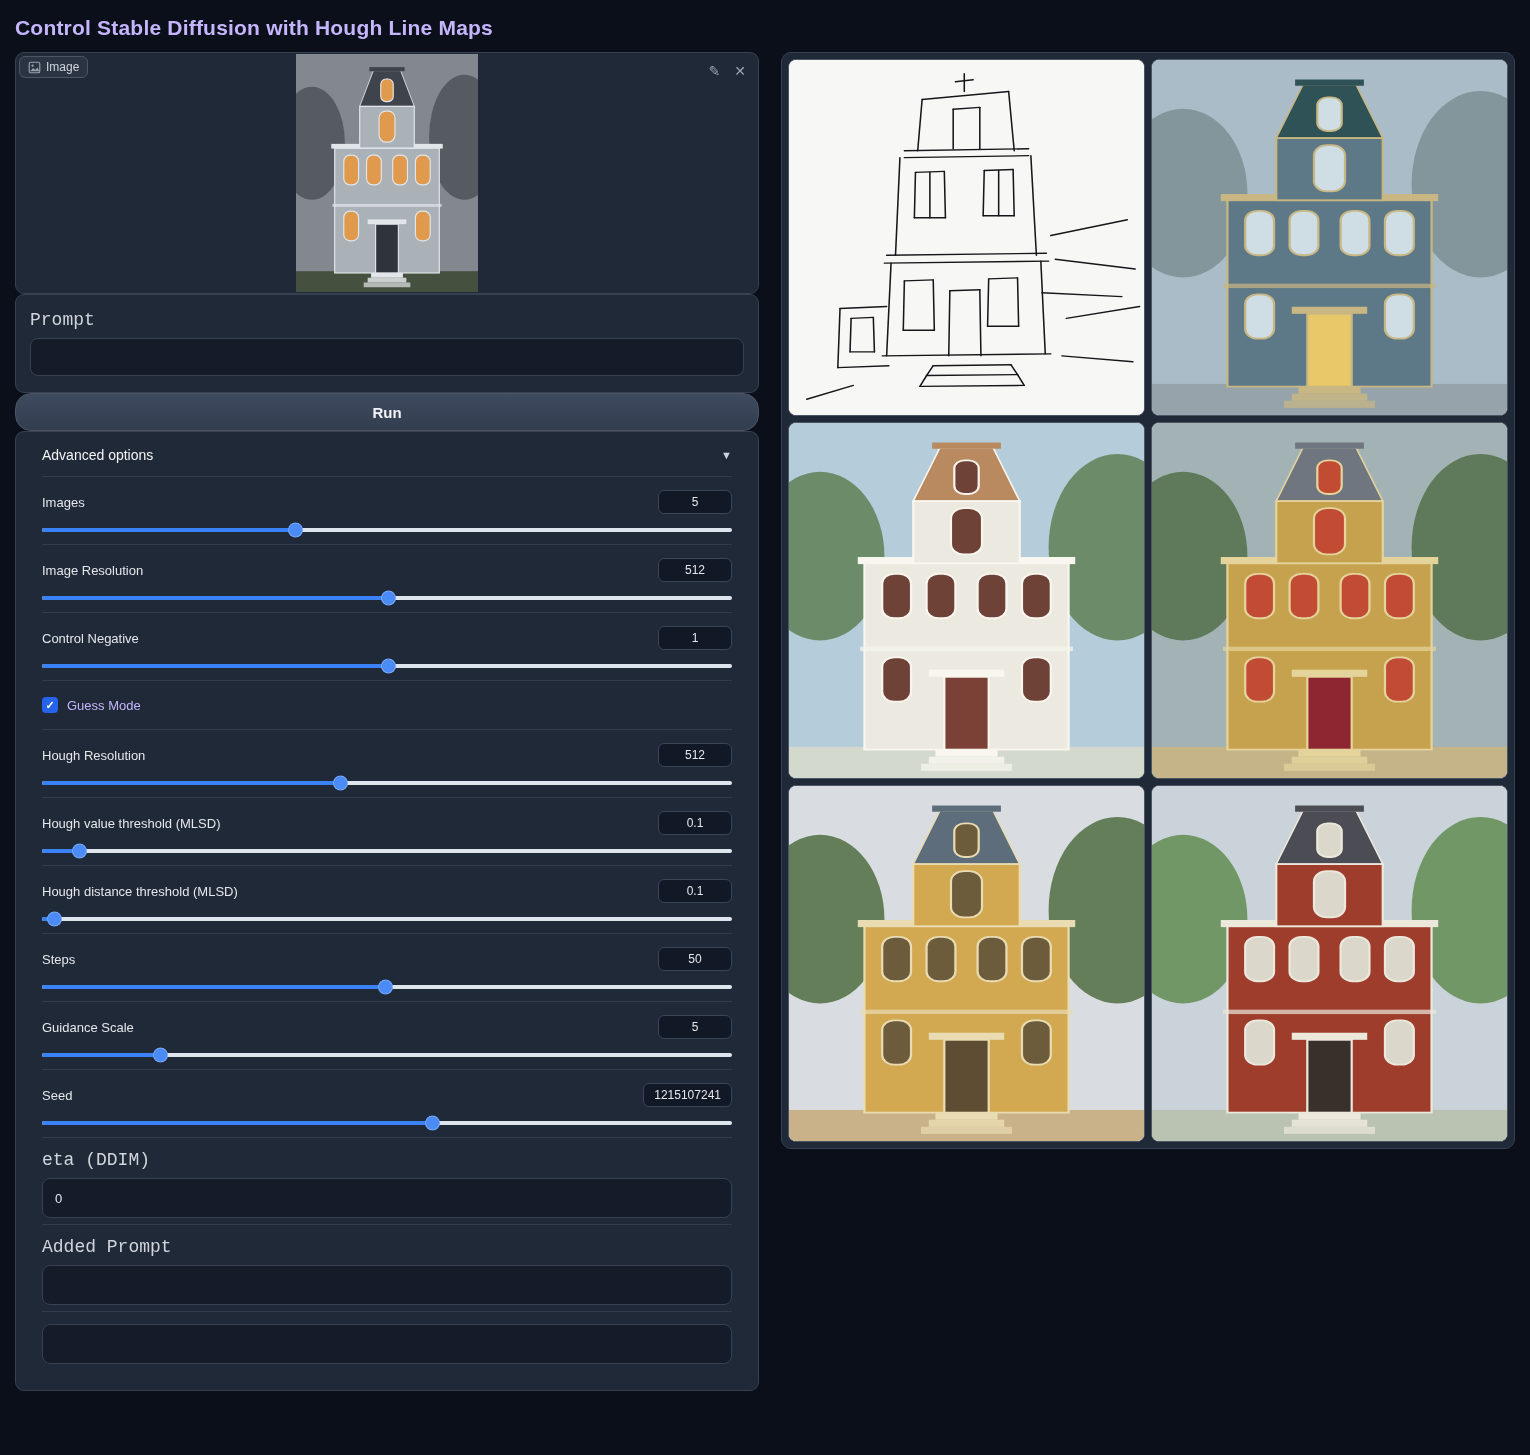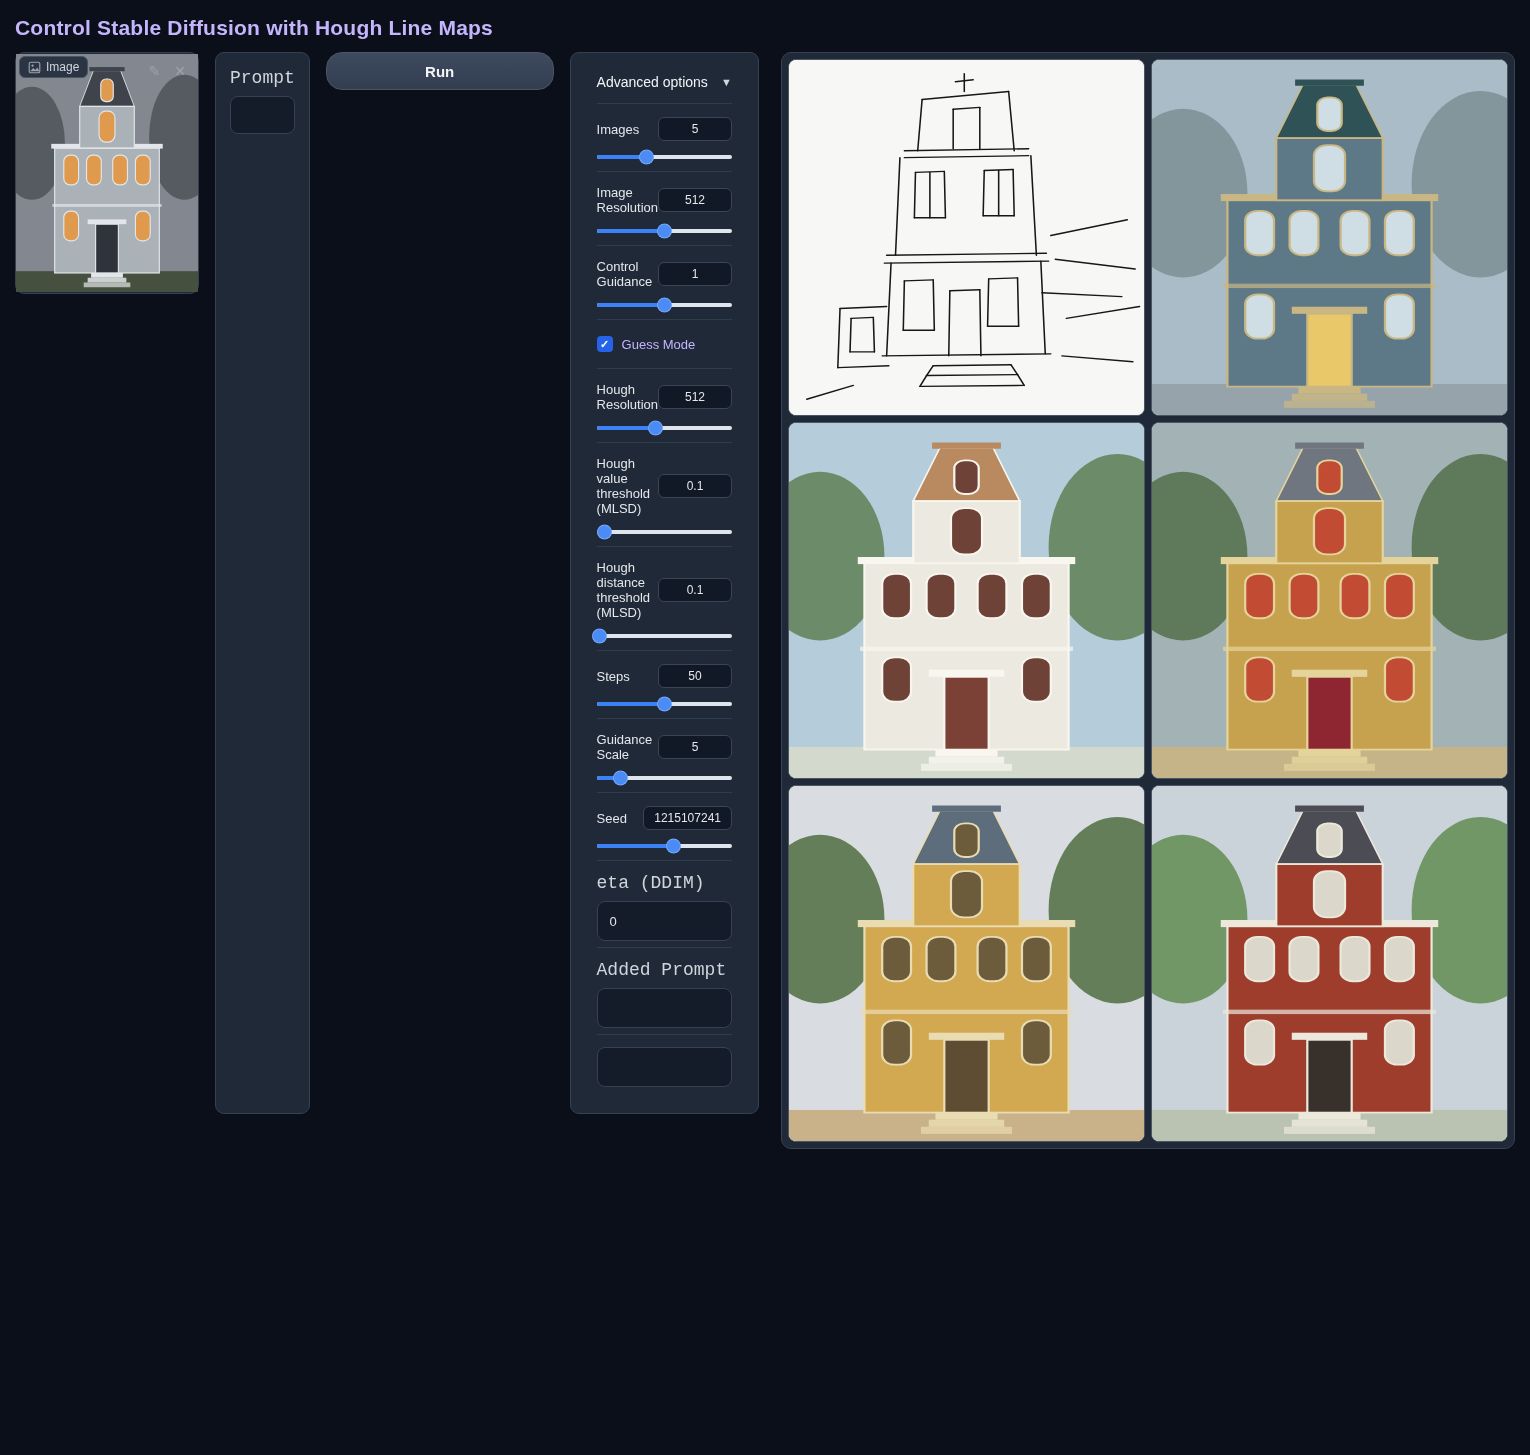--- a/index.html
+++ b/index.html
@@ -13,7 +13,7 @@
     letter-spacing:.2px;
   }
   .columns { display:flex; align-items:flex-start; gap:22px; padding:0 15px; }
-  .col-left { width:744px; flex:none; display:flex; gap:16px; }
+  .col-left { width:744px; flex:none; display:flex; flex-direction:column; }
   .col-right { flex:1; }
 
   .panel {

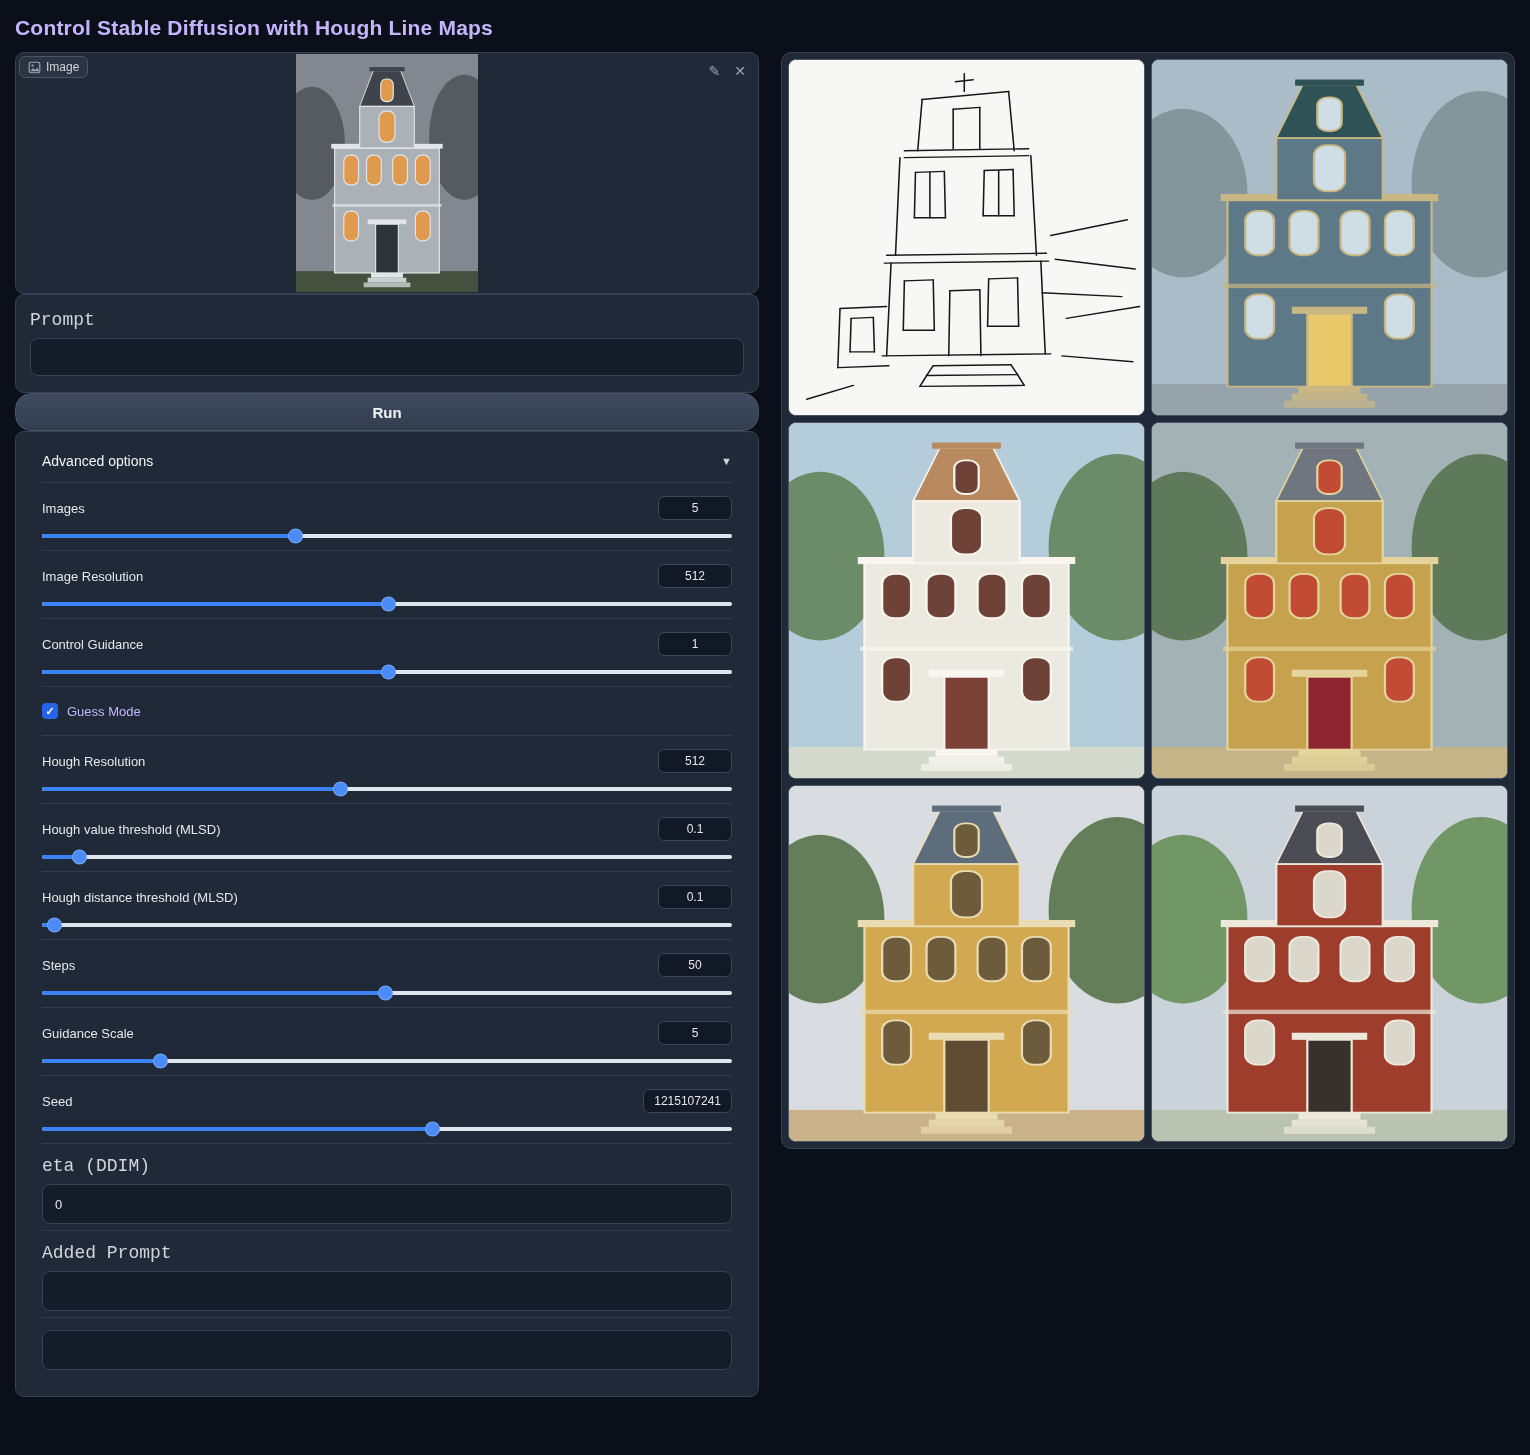--- a/index.html
+++ b/index.html
@@ -54,7 +54,7 @@
   .advanced-panel { padding:0 26px 20px; }
   .adv-header {
     display:flex; justify-content:space-between; align-items:center;
-    padding:21px 0 13px; cursor:pointer; font-size:14px; color:#f3f4f6;
+    padding:15px 0 13px; cursor:pointer; font-size:14px; color:#f3f4f6;
   }
   .caret { font-size:11px; color:#d1d5db; }
 

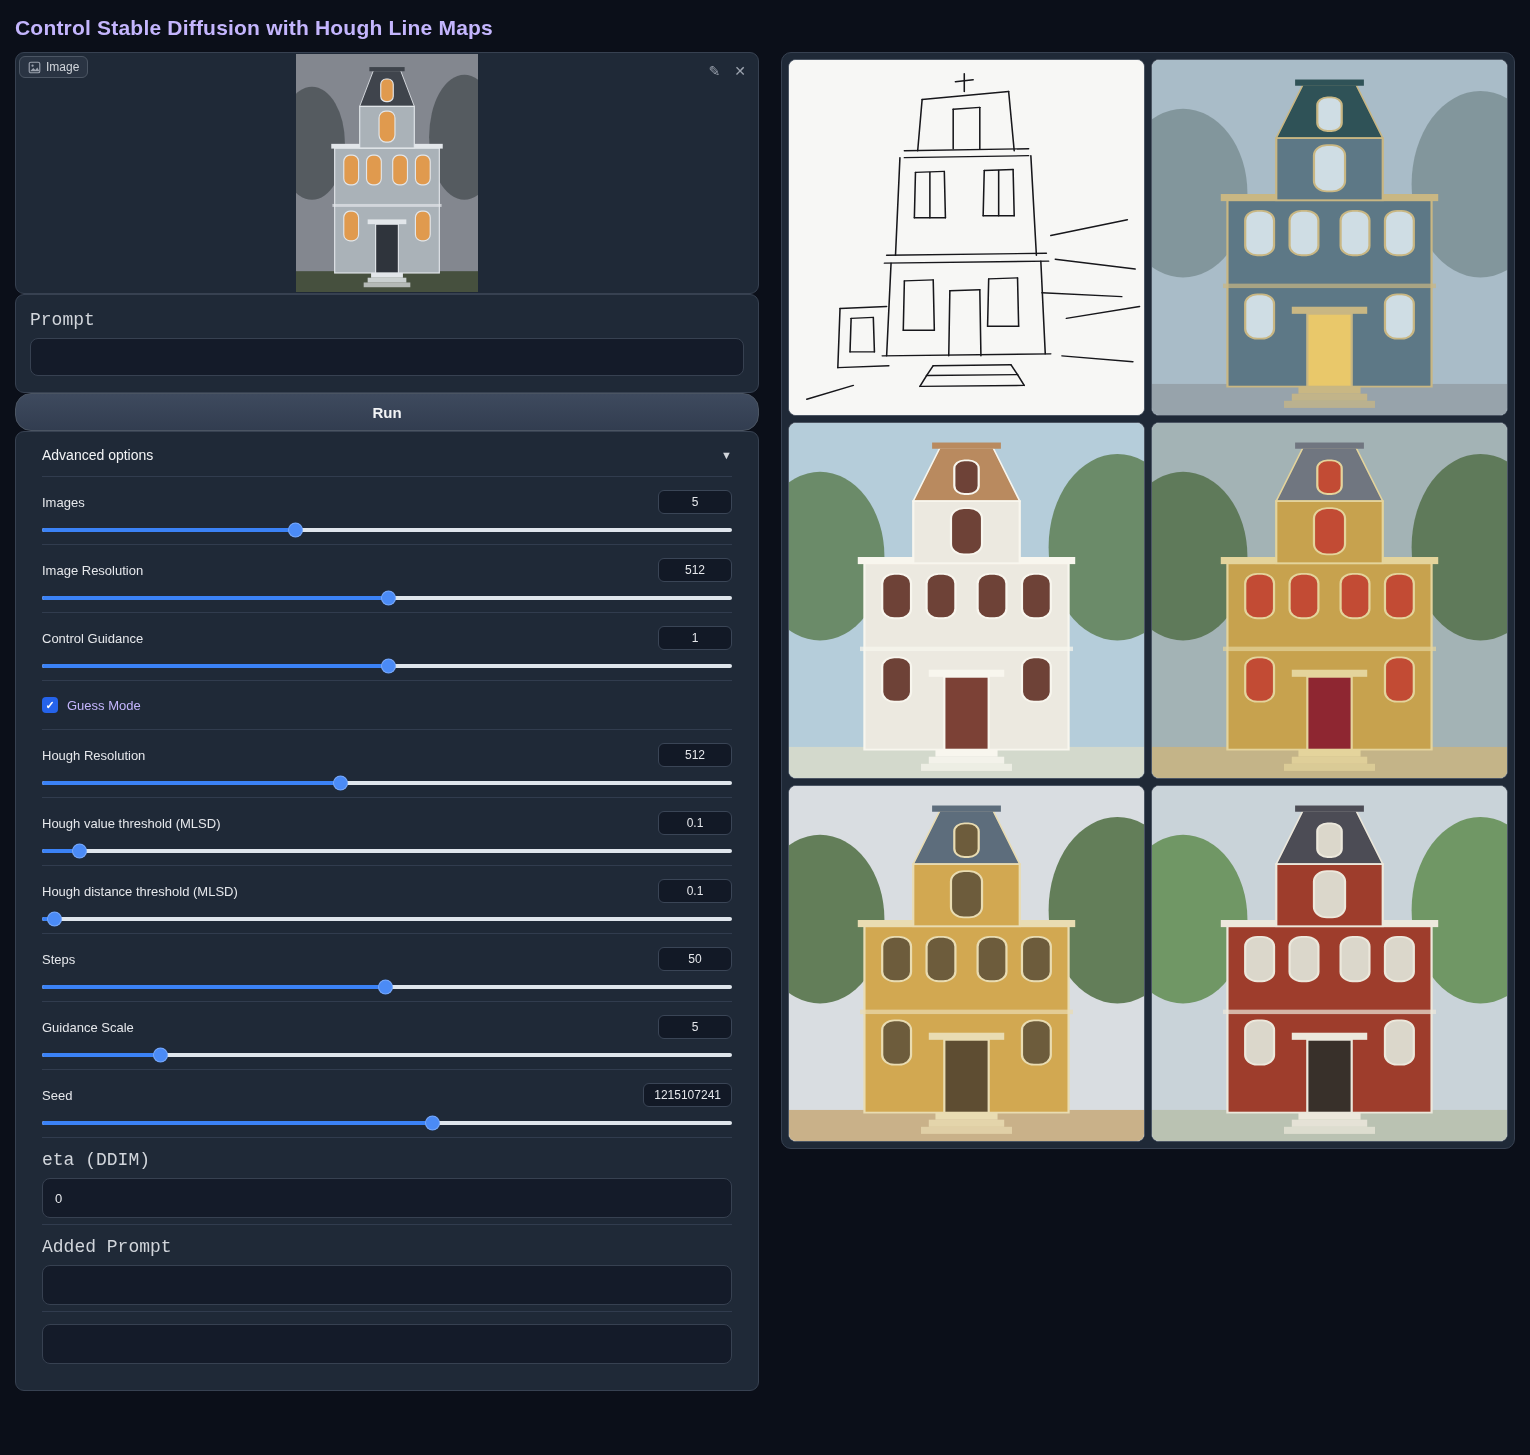--- a/index.html
+++ b/index.html
@@ -187,7 +187,7 @@
 
         <div class="slider-block">
           <div class="slider-head">
-            <span class="s-label">Control Guidance</span>
+            <span class="s-label">Control Negative</span>
             <span class="s-value">1</span>
           </div>
           <div class="track">

